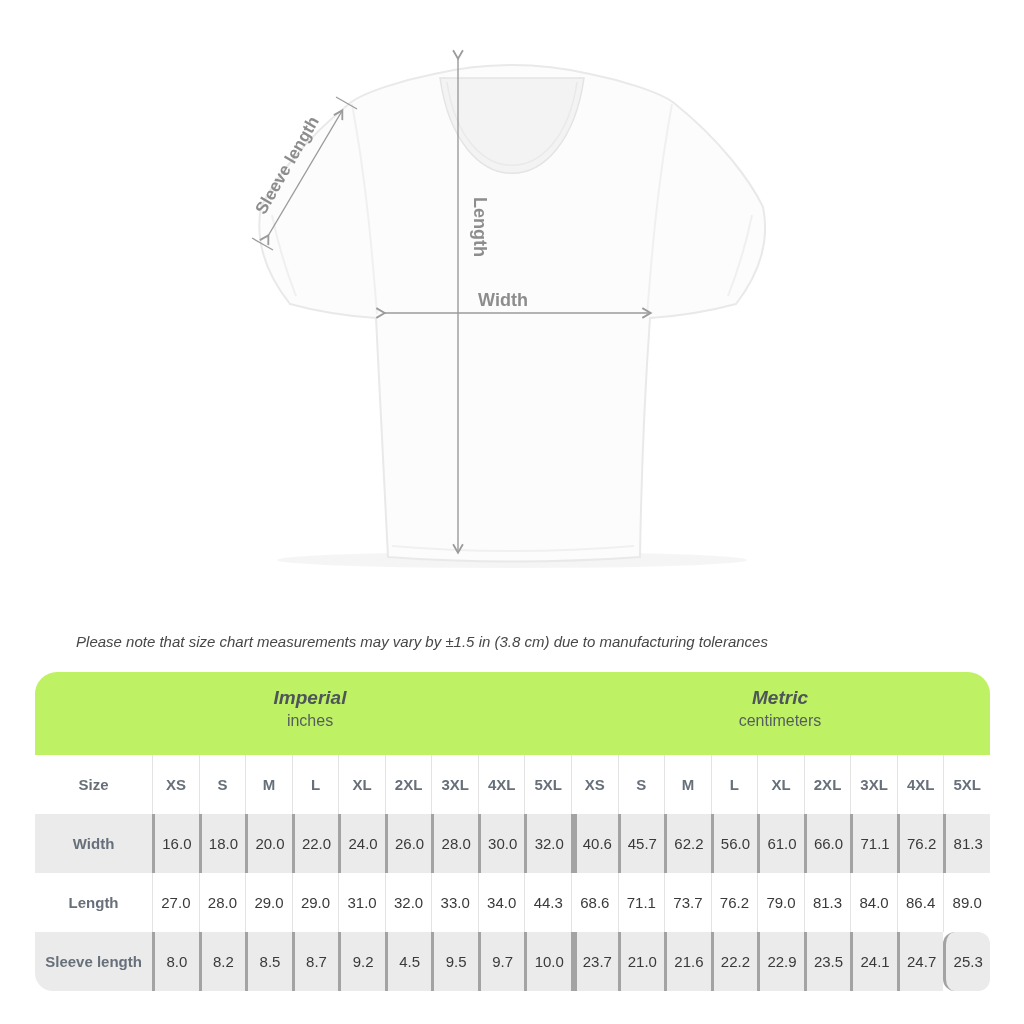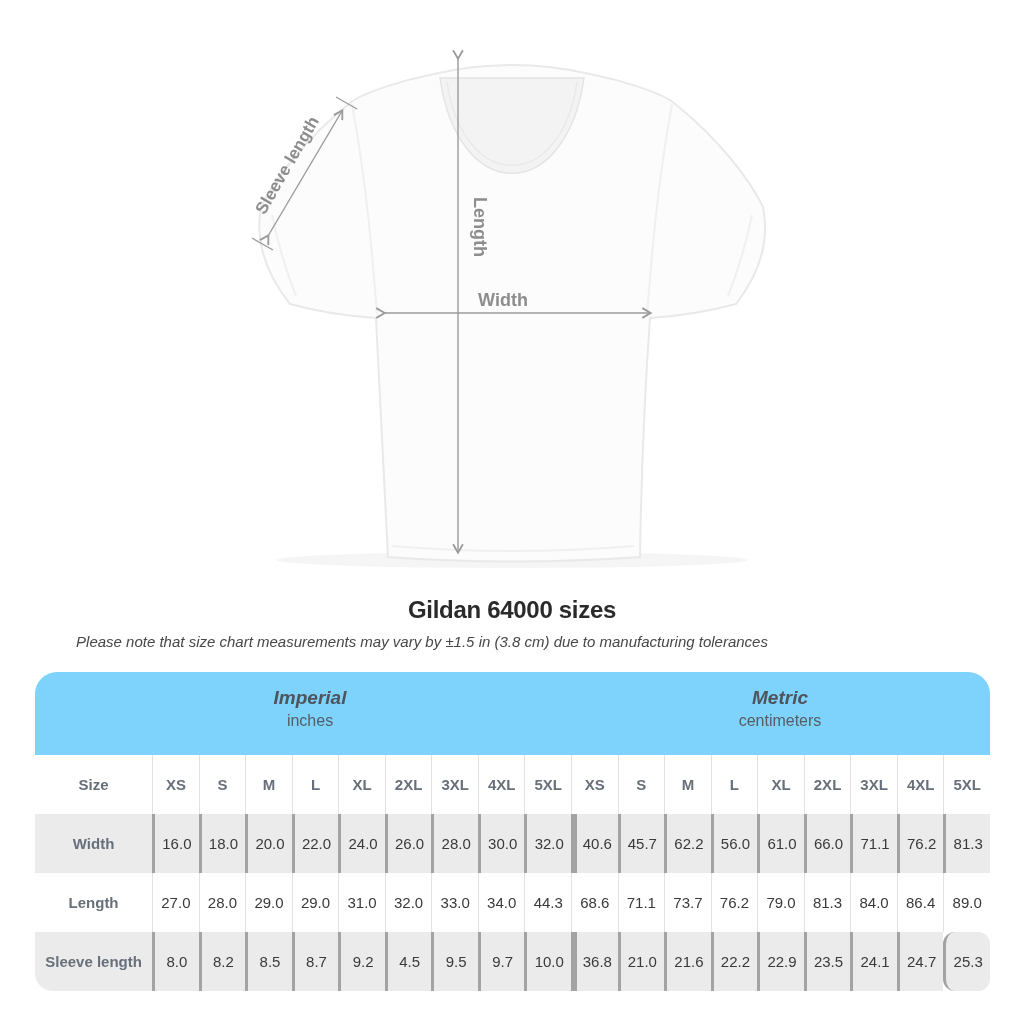--- a/index.html
+++ b/index.html
@@ -89,7 +89,6 @@
     <text transform="translate(292,168) rotate(-60)" text-anchor="middle" font-family="Liberation Sans, sans-serif" font-size="17" font-weight="bold" fill="#8d8d8d">Sleeve length</text>
   </svg>
 
-  <div class="title">Gildan 64000 sizes</div>
   <div class="subtitle">Please note that size chart measurements may vary by ±1.5 in (3.8 cm) due to manufacturing tolerances</div>
 
   <div class="table-wrap">

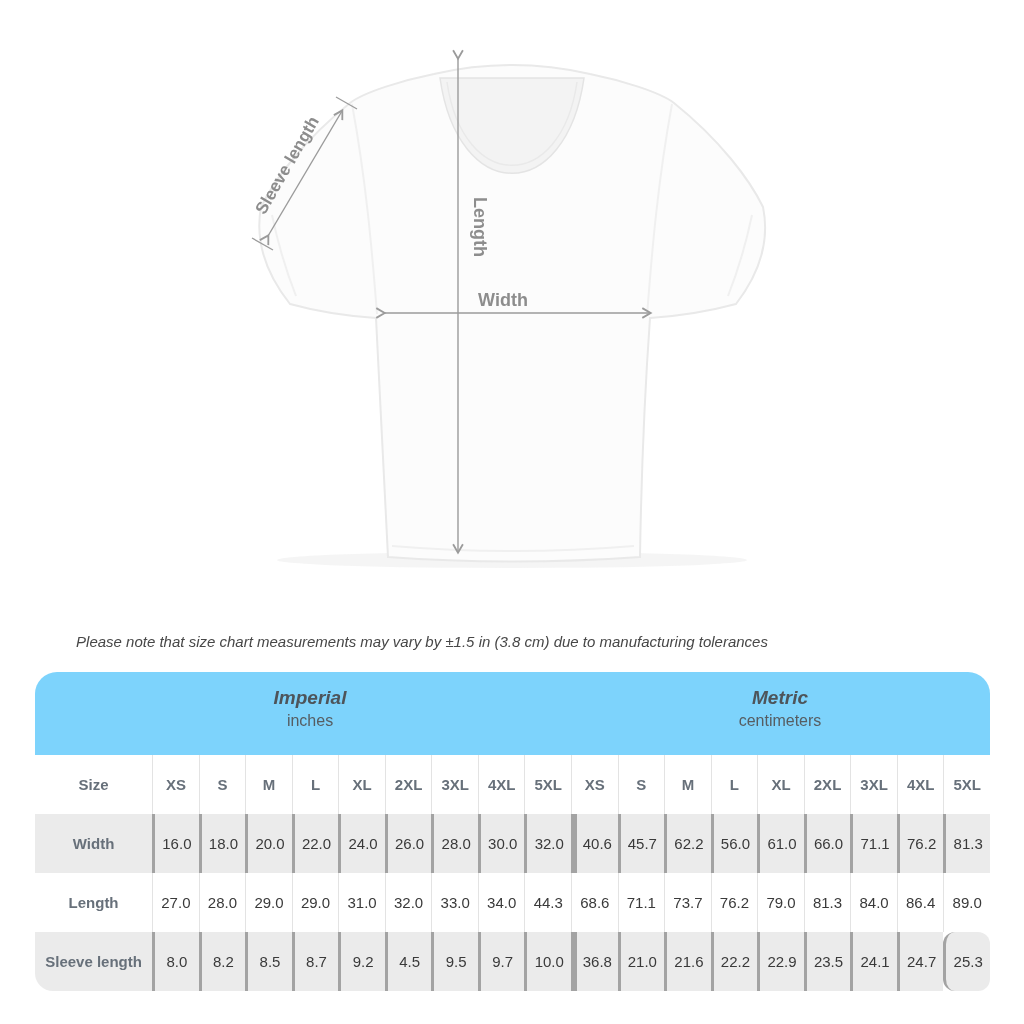--- a/index.html
+++ b/index.html
@@ -17,7 +17,7 @@
 
   
   .table-wrap{position:absolute;left:35px;top:672px;width:955px;}
-  .band{position:relative;height:83px;background:#7dd3fc;border-radius:22px 22px 0 0;}
+  .band{position:relative;height:83px;background:#bef264;border-radius:22px 22px 0 0;}
   .band-sec{position:absolute;top:13px;text-align:center;color:#4d545a;}
   .band-left{left:0;width:550px;}
   .band-right{left:545px;width:400px;}

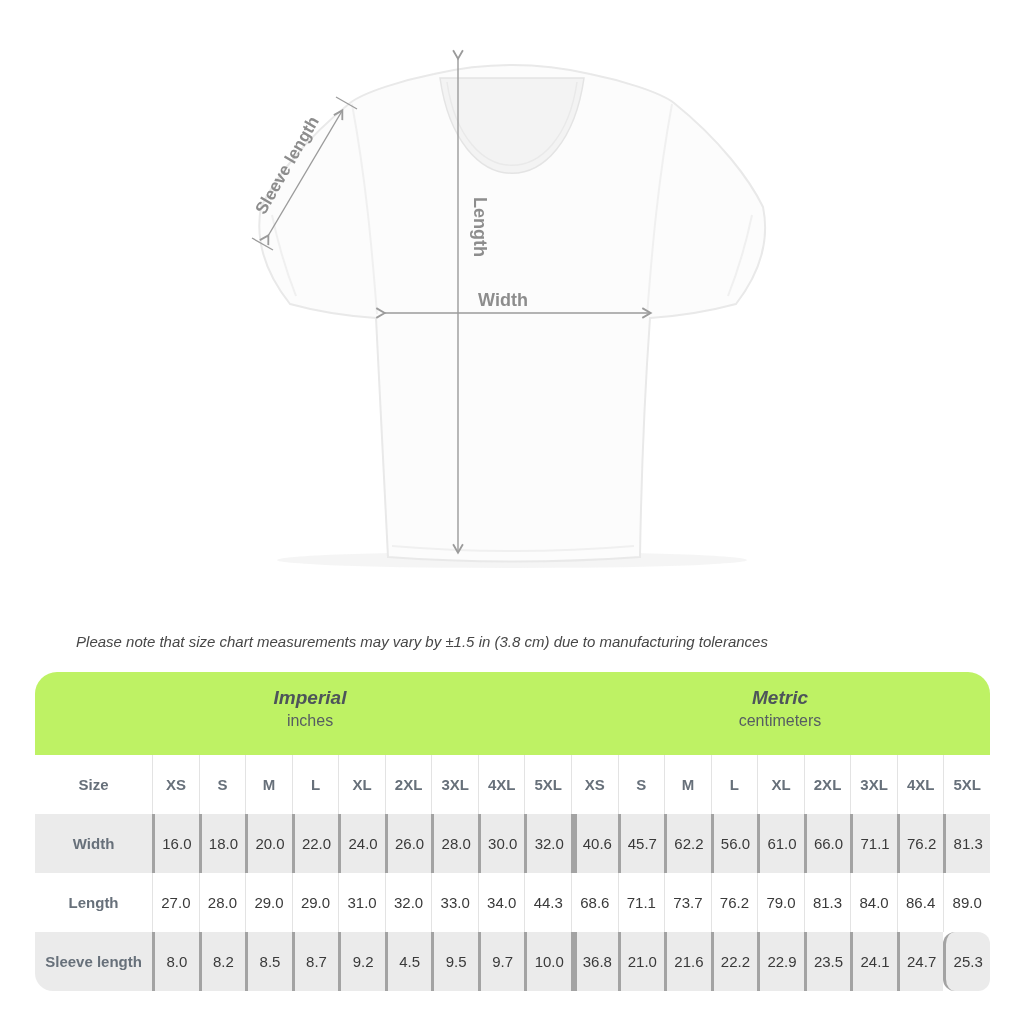--- a/index.html
+++ b/index.html
@@ -205,7 +205,7 @@
         <td class="data">9.5</td>
         <td class="data">9.7</td>
         <td class="data">10.0</td>
-        <td class="data m-start">36.8</td>
+        <td class="data m-start">23.7</td>
         <td class="data">21.0</td>
         <td class="data">21.6</td>
         <td class="data">22.2</td>

